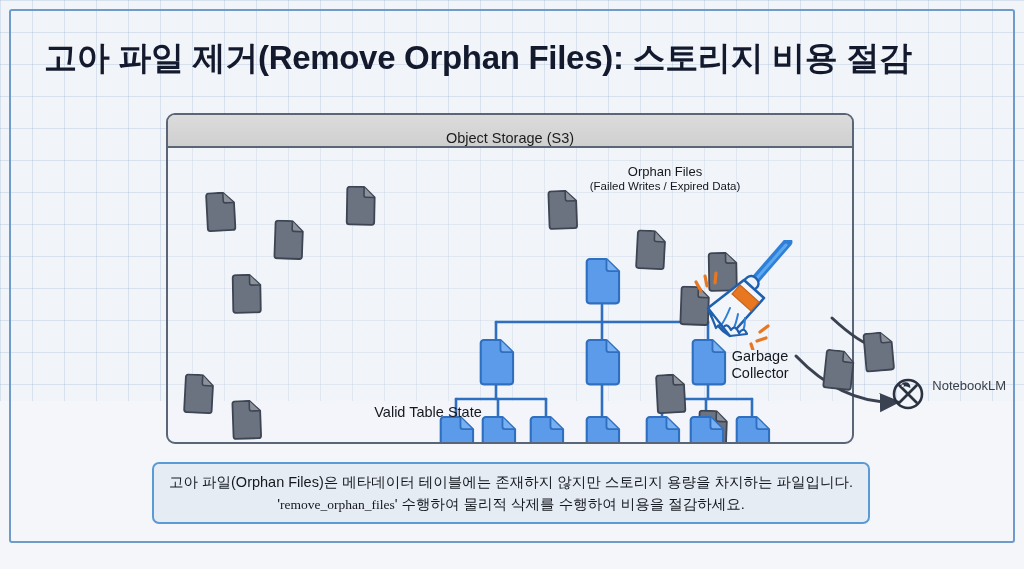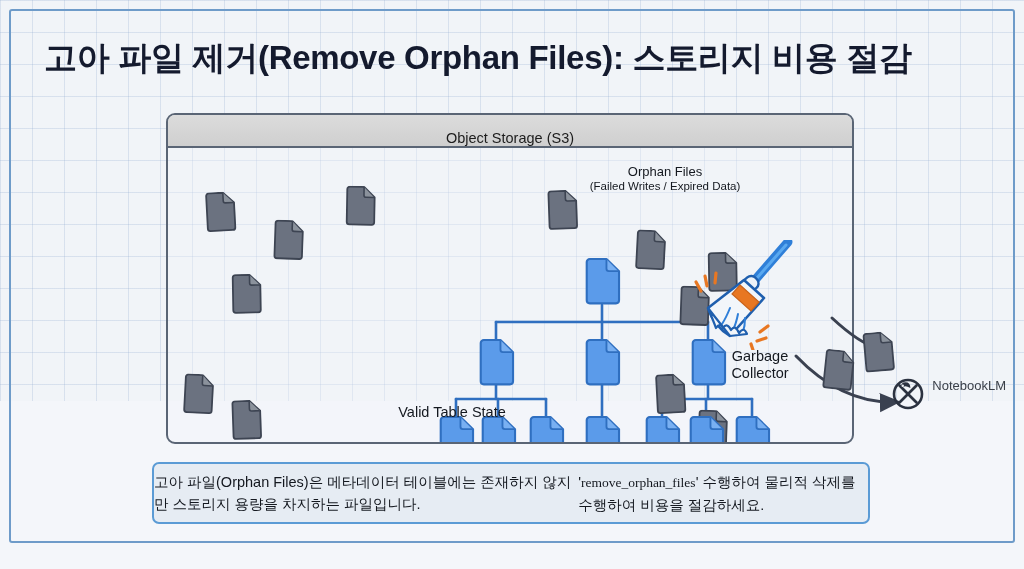--- a/index.html
+++ b/index.html
@@ -76,7 +76,7 @@
   #orphan-label { left: 500px; top: 164px; width: 330px; }
   #orphan-label .l1 { font-size: 13px; }
   #orphan-label .l2 { font-size: 11.5px; margin-top: 1px; }
-  #valid-label { left: 352px; top: 404px; width: 200px; font-size: 14.5px; text-align: center; }
+  #valid-label { left: 328px; top: 404px; width: 200px; font-size: 14.5px; text-align: center; }
   #gc-label {
     left: 690px; top: 348px; width: 140px;
     font-size: 14.5px; line-height: 17px;

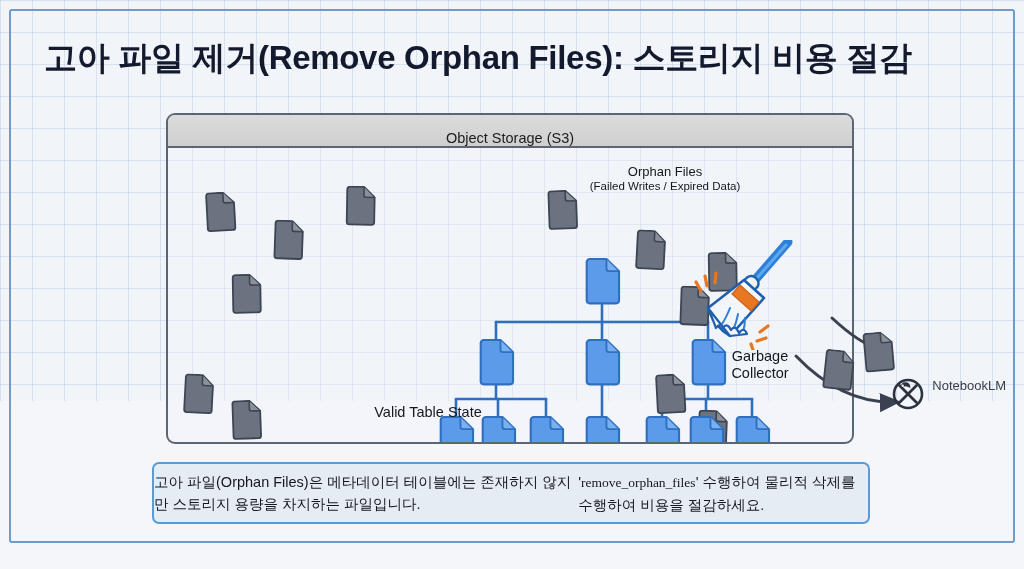--- a/index.html
+++ b/index.html
@@ -96,7 +96,7 @@
     background: #e6ecf3;
     border: 2px solid #5b9bd5;
     border-radius: 7px;
-    display: flex; 
+    display: flex; flex-direction: column;
     align-items: center; justify-content: center;
     color: #14181f;
   }

